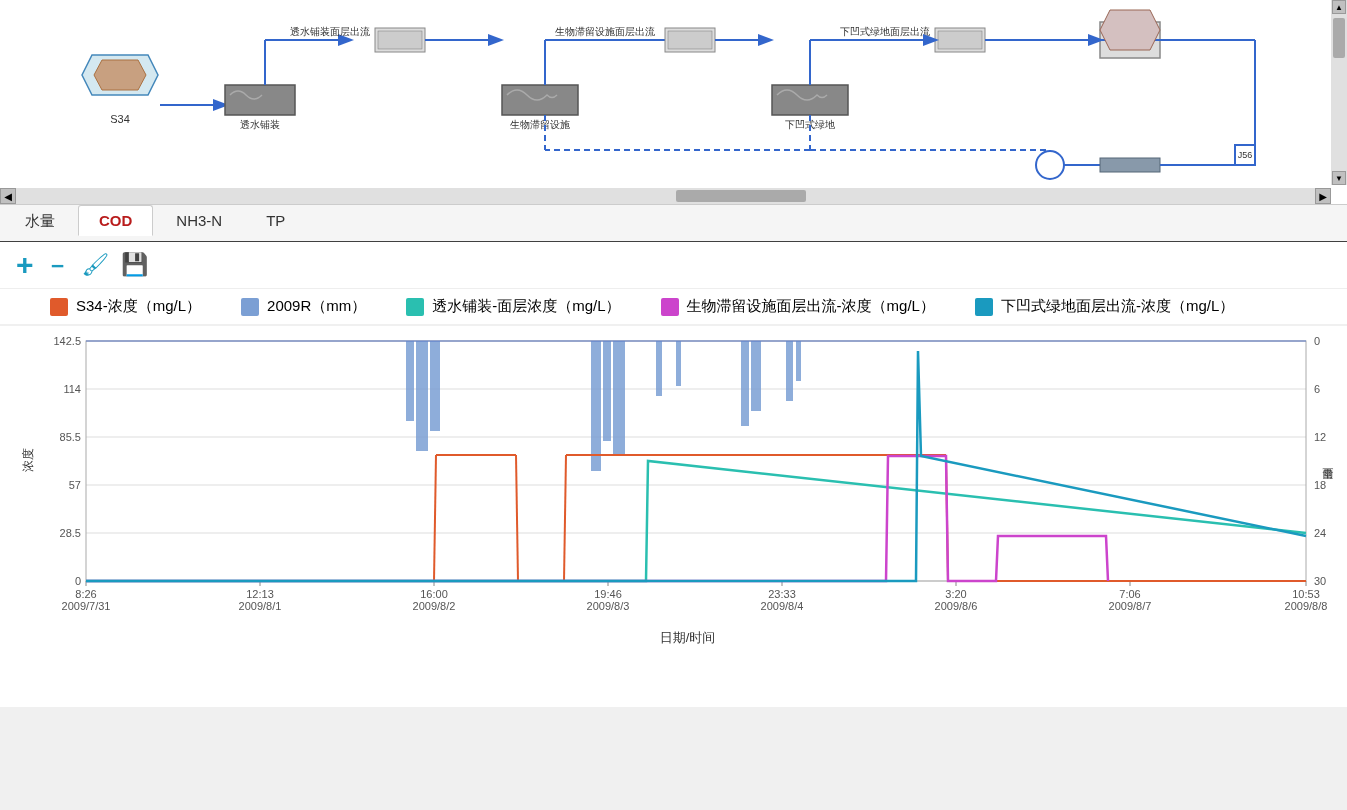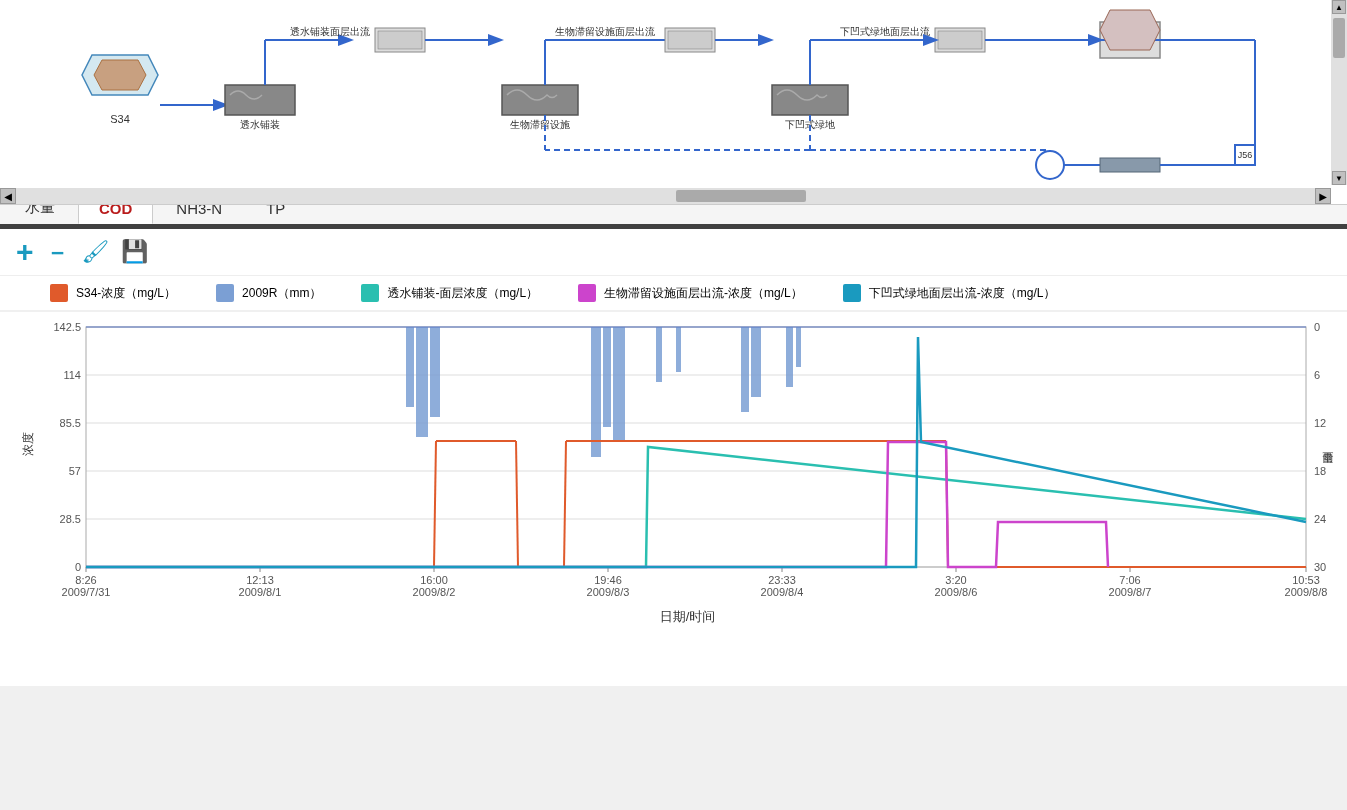--- a/index.html
+++ b/index.html
@@ -71,10 +71,10 @@
     
     .tabs-bar {
       display: flex;
-      align-items: flex-end;
+      align-items: flex-start;
       background: #f5f5f5;
-      border-bottom: 5px solid #404040;
-      height: 24px;
+      border-bottom: 1px solid #404040;
+      height: 37px;
       padding: 0 4px;
     }
     .tab {

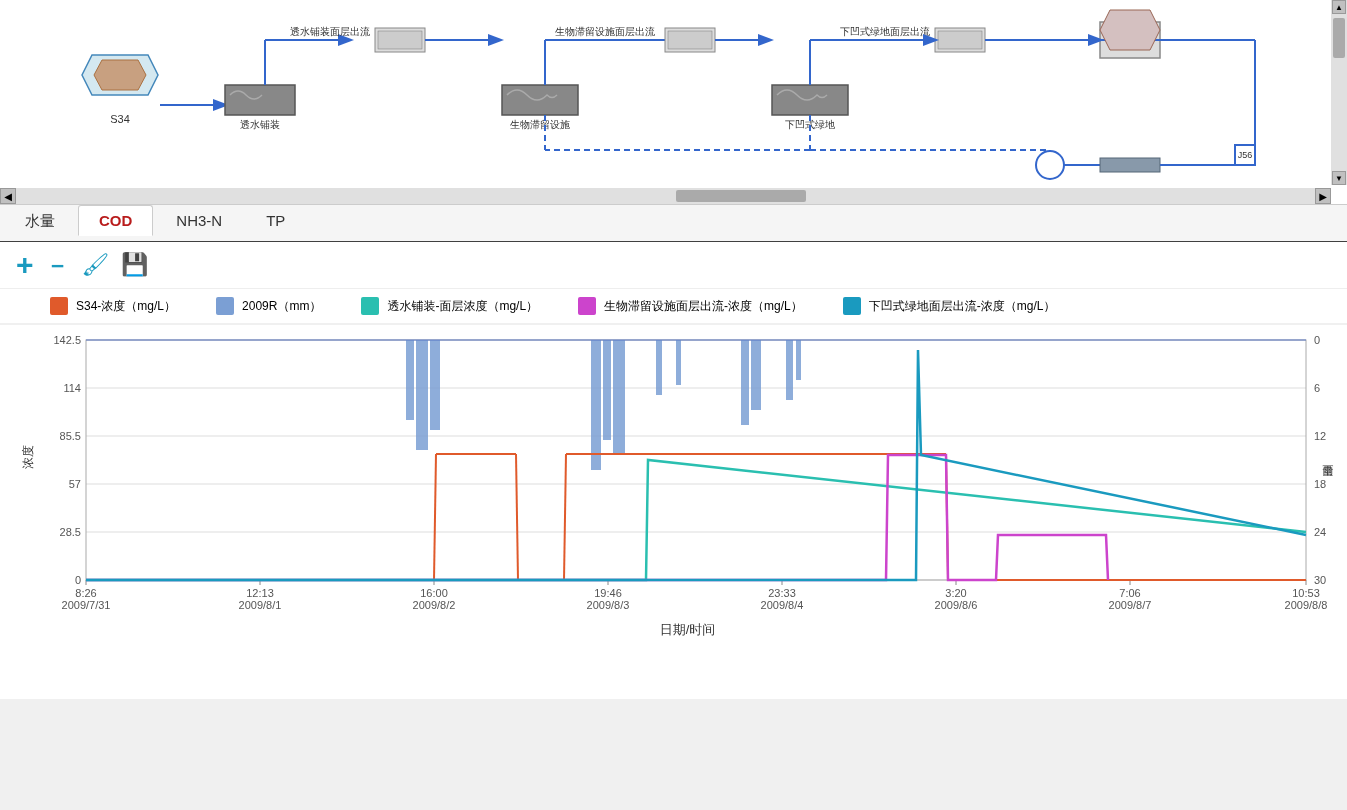--- a/index.html
+++ b/index.html
@@ -122,7 +122,7 @@
       display: flex;
       align-items: center;
       gap: 8px;
-      font-size: 12px;
+      font-size: 15px;
     }
     .legend-swatch {
       width: 18px;

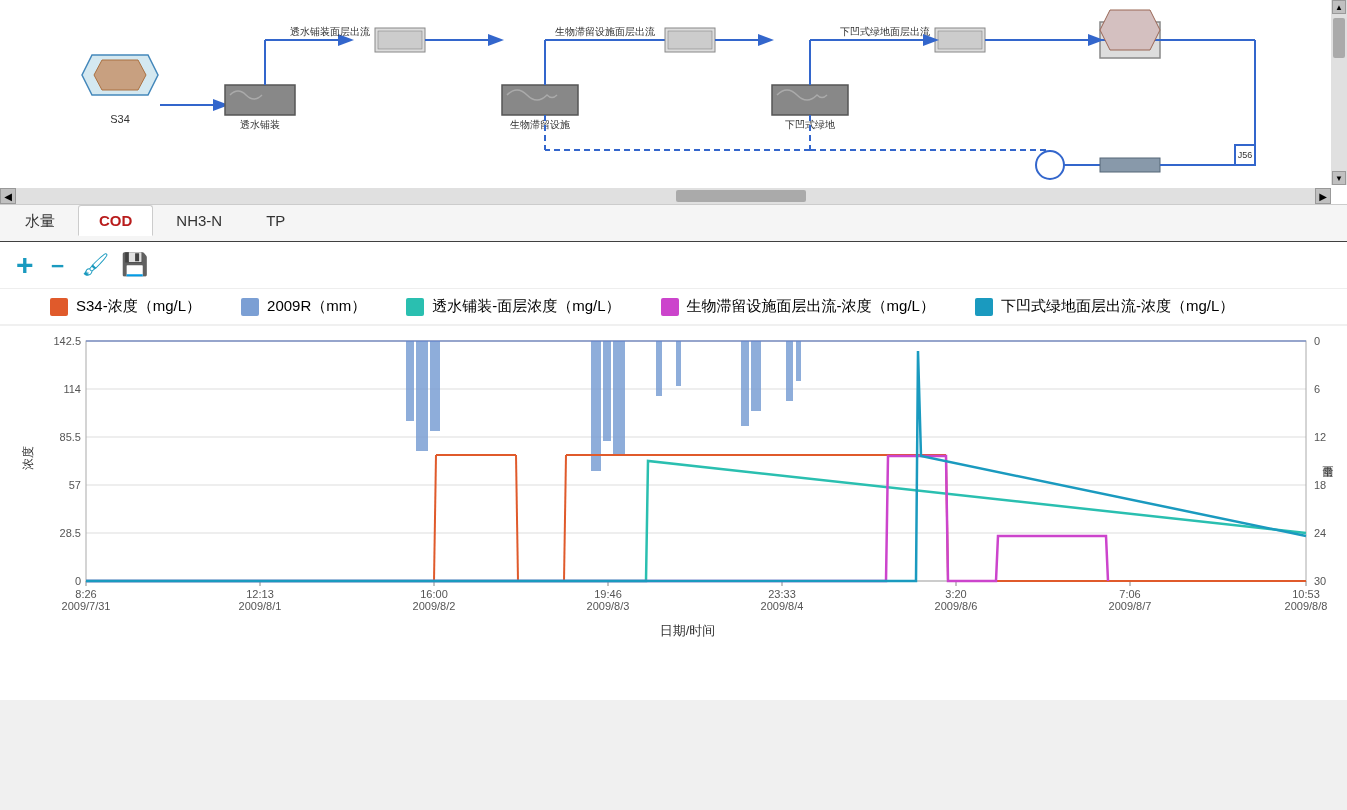--- a/index.html
+++ b/index.html
@@ -438,7 +438,7 @@
     </svg>
 
     
-    <div style="text-align:center;font-size:13px;color:#333;margin-top:2px;margin-left:28px;">日期/时间</div>
+    <div style="text-align:center;font-size:13px;color:#333;margin-top:9px;margin-left:28px;">日期/时间</div>
   </div>
 </div>
 

